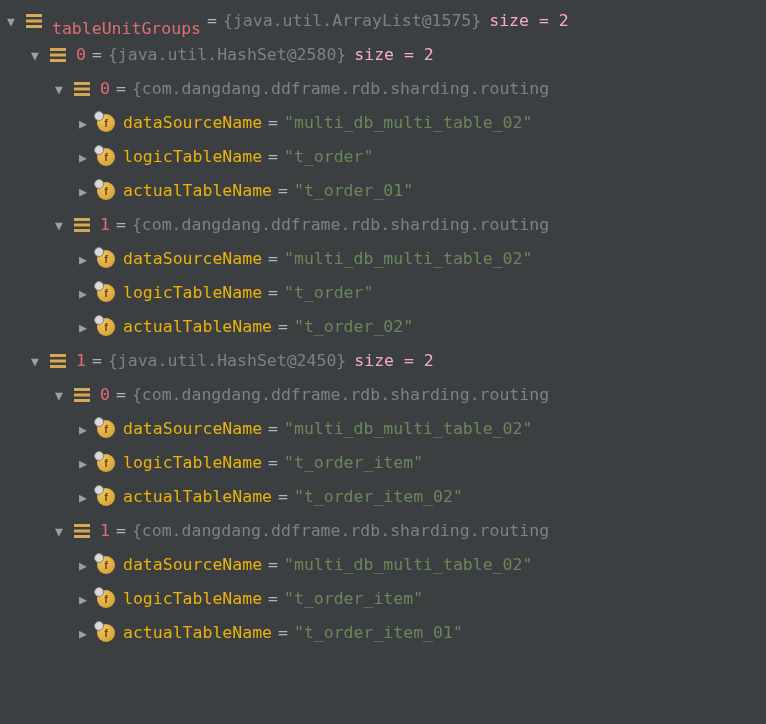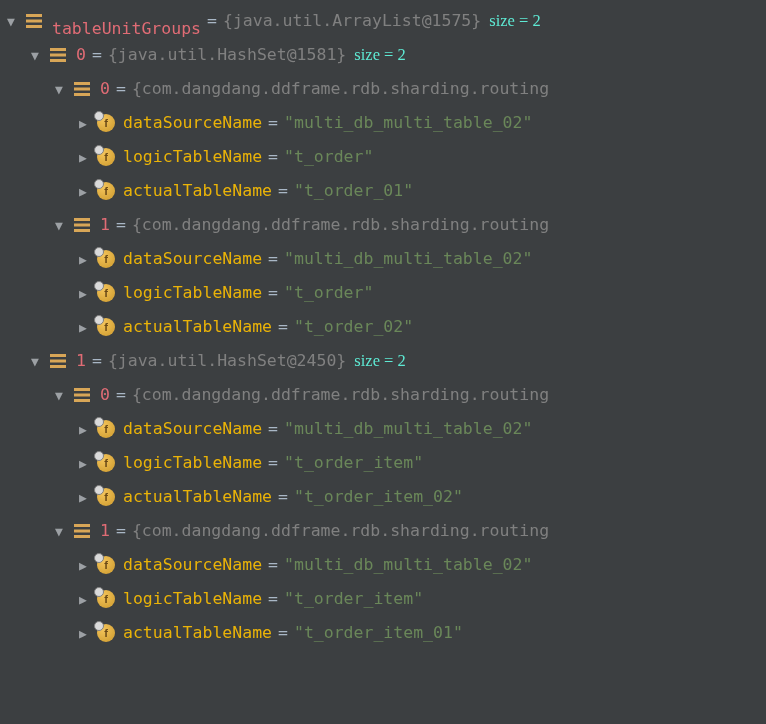--- a/index.html
+++ b/index.html
@@ -75,7 +75,7 @@
   .name-field{ color: #eab308; text-align: center; }
   .eq { color: #a9b7c6; margin: 0 6px; }
   .typeinfo { color: #808080; text-align: right; }
-  .sizelabel{ color: #5eead4; margin-left: 8px; font-family: Liberation Serif, serif; }
+  .sizelabel{ color: #f9a8d4; margin-left: 8px; }
   .valstr { color: #6a8759; }
 </style>
 </head>

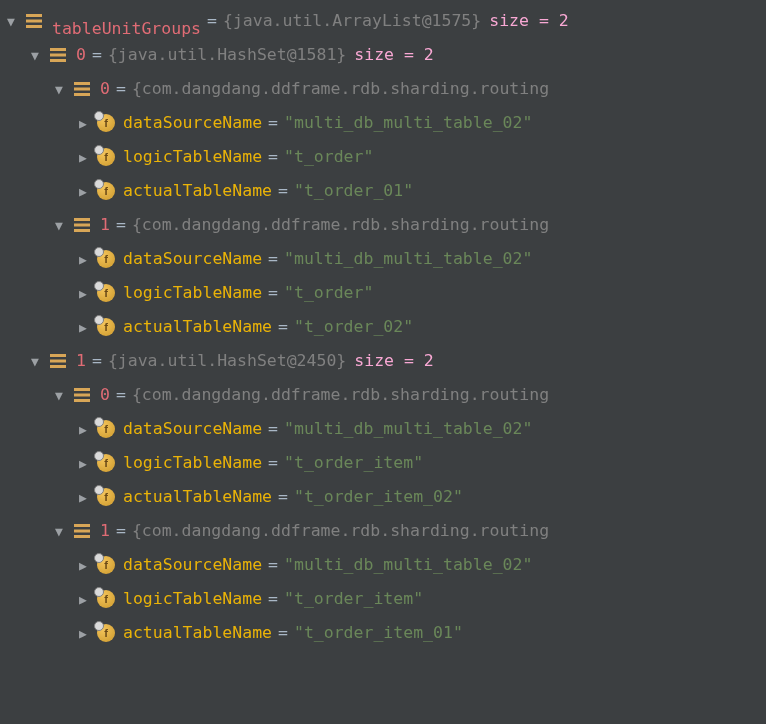--- a/index.html
+++ b/index.html
@@ -112,7 +112,7 @@
   </span>
   <span class="name-idx">0</span>
   <span class="eq">=</span>
-  <span class="typeinfo">{java.util.HashSet@1581}</span>
+  <span class="typeinfo">{java.util.HashSet@2580}</span>
   <span class="sizelabel">size = 2</span>
 </div>
 

